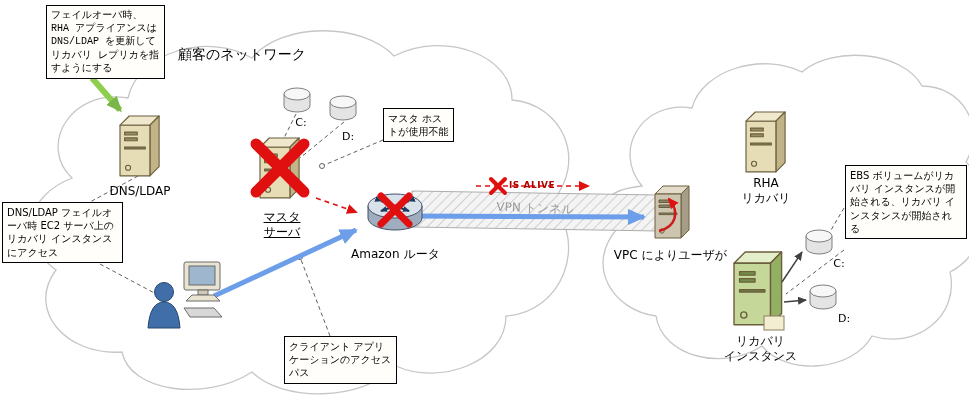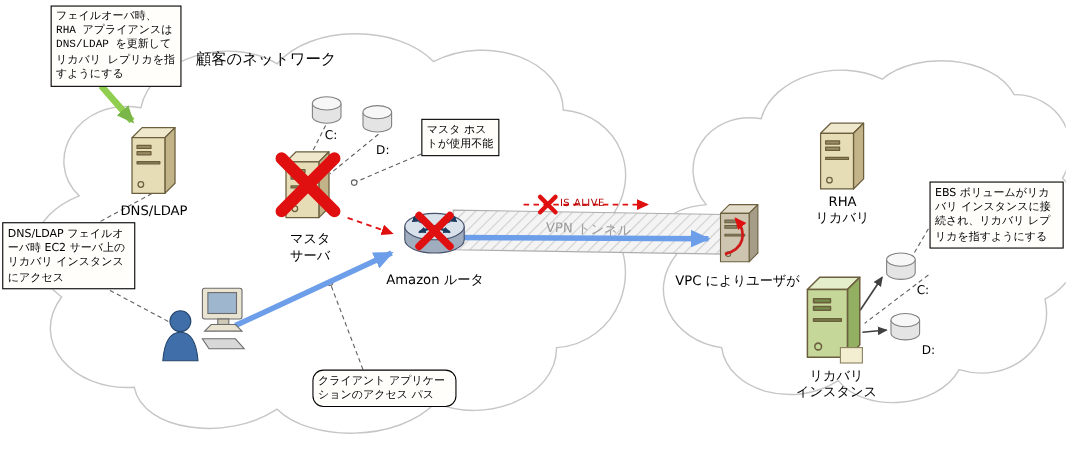--- a/index.html
+++ b/index.html
@@ -136,7 +136,7 @@
 <div class="note" style="left:383px;top:108px;width:71px;">マスタ ホストが使用不能</div>
 <div class="note" style="left:2px;top:202px;width:121px;">DNS/LDAP フェイルオーバ時 EC2 サーバ上のリカバリ インスタンスにアクセス</div>
 <div class="note" style="left:284px;top:336px;width:131px;border-radius:10px;">クライアント アプリケーションのアクセス パス</div>
-<div class="note" style="left:845px;top:165px;width:122px;">EBS ボリュームがリカバリ インスタンスに接続され、リカバリ レプリカを指すようにする</div>
+<div class="note" style="left:845px;top:165px;width:122px;">EBS ボリュームがリカバリ インスタンスが開始される、リカバリ インスタンスが開始される</div>
 
 <div class="lbl title" style="left:178px;top:46px;">顧客のネットワーク</div>
 <div class="lbl" style="left:95px;top:184px;width:90px;">DNS/LDAP</div>

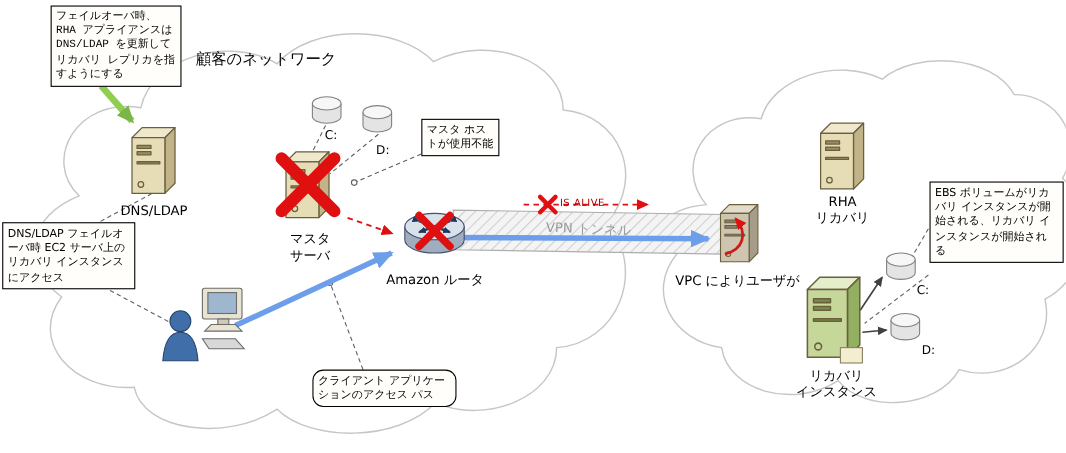--- a/index.html
+++ b/index.html
@@ -12,7 +12,7 @@
   .lbl.small{font-size:11px;}
   .lbl.title{font-size:14px;white-space:nowrap;}
   .lbl.gray{color:#9a9a9a;}
-  .lbl.alive{font-size:9px;font-weight:normal;color:#b00000;letter-spacing:.5px;}
+  .lbl.alive{font-size:9px;font-weight:bold;color:#b00000;letter-spacing:.5px;}
 </style>
 </head>
 <body>

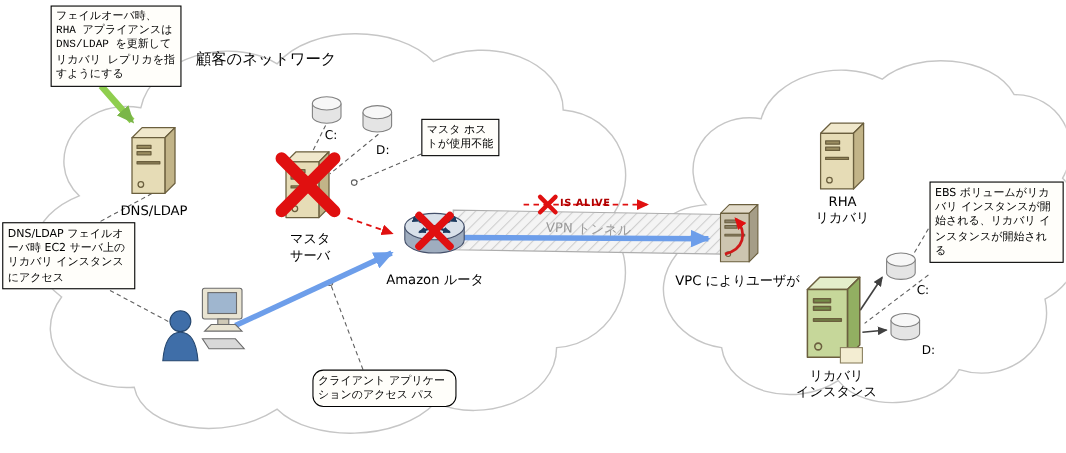--- a/index.html
+++ b/index.html
@@ -140,7 +140,7 @@
 
 <div class="lbl title" style="left:178px;top:46px;">顧客のネットワーク</div>
 <div class="lbl" style="left:95px;top:184px;width:90px;">DNS/LDAP</div>
-<div class="lbl" style="left:252px;top:210px;width:60px;">マスタ
+<div class="lbl" style="left:252px;top:210px;width:60px;text-decoration:underline;">マスタ
 サーバ</div>
 <div class="lbl small" style="left:291px;top:116px;width:20px;">C:</div>
 <div class="lbl small" style="left:338px;top:130px;width:20px;">D:</div>

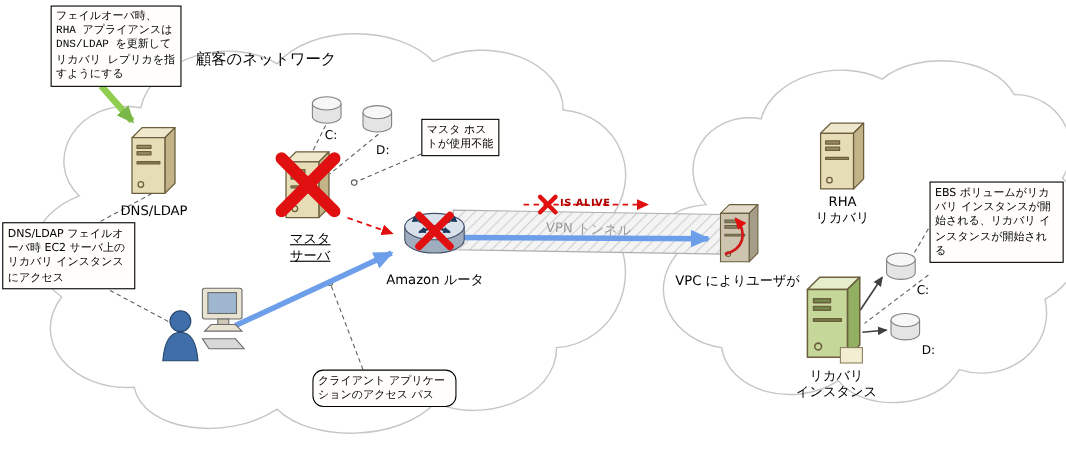--- a/index.html
+++ b/index.html
@@ -135,7 +135,7 @@
 <div class="note" style="left:46px;top:5px;width:119px;font-family:Liberation Mono, monospace;">フェイルオーバ時、RHA アプライアンスは DNS/LDAP を更新してリカバリ レプリカを指すようにする</div>
 <div class="note" style="left:383px;top:108px;width:71px;">マスタ ホストが使用不能</div>
 <div class="note" style="left:2px;top:202px;width:121px;">DNS/LDAP フェイルオーバ時 EC2 サーバ上のリカバリ インスタンスにアクセス</div>
-<div class="note" style="left:284px;top:336px;width:131px;border-radius:10px;">クライアント アプリケーションのアクセス パス</div>
+<div class="note" style="left:284px;top:336px;width:113px;">クライアント アプリケーションのアクセス パス</div>
 <div class="note" style="left:845px;top:165px;width:122px;">EBS ボリュームがリカバリ インスタンスが開始される、リカバリ インスタンスが開始される</div>
 
 <div class="lbl title" style="left:178px;top:46px;">顧客のネットワーク</div>

